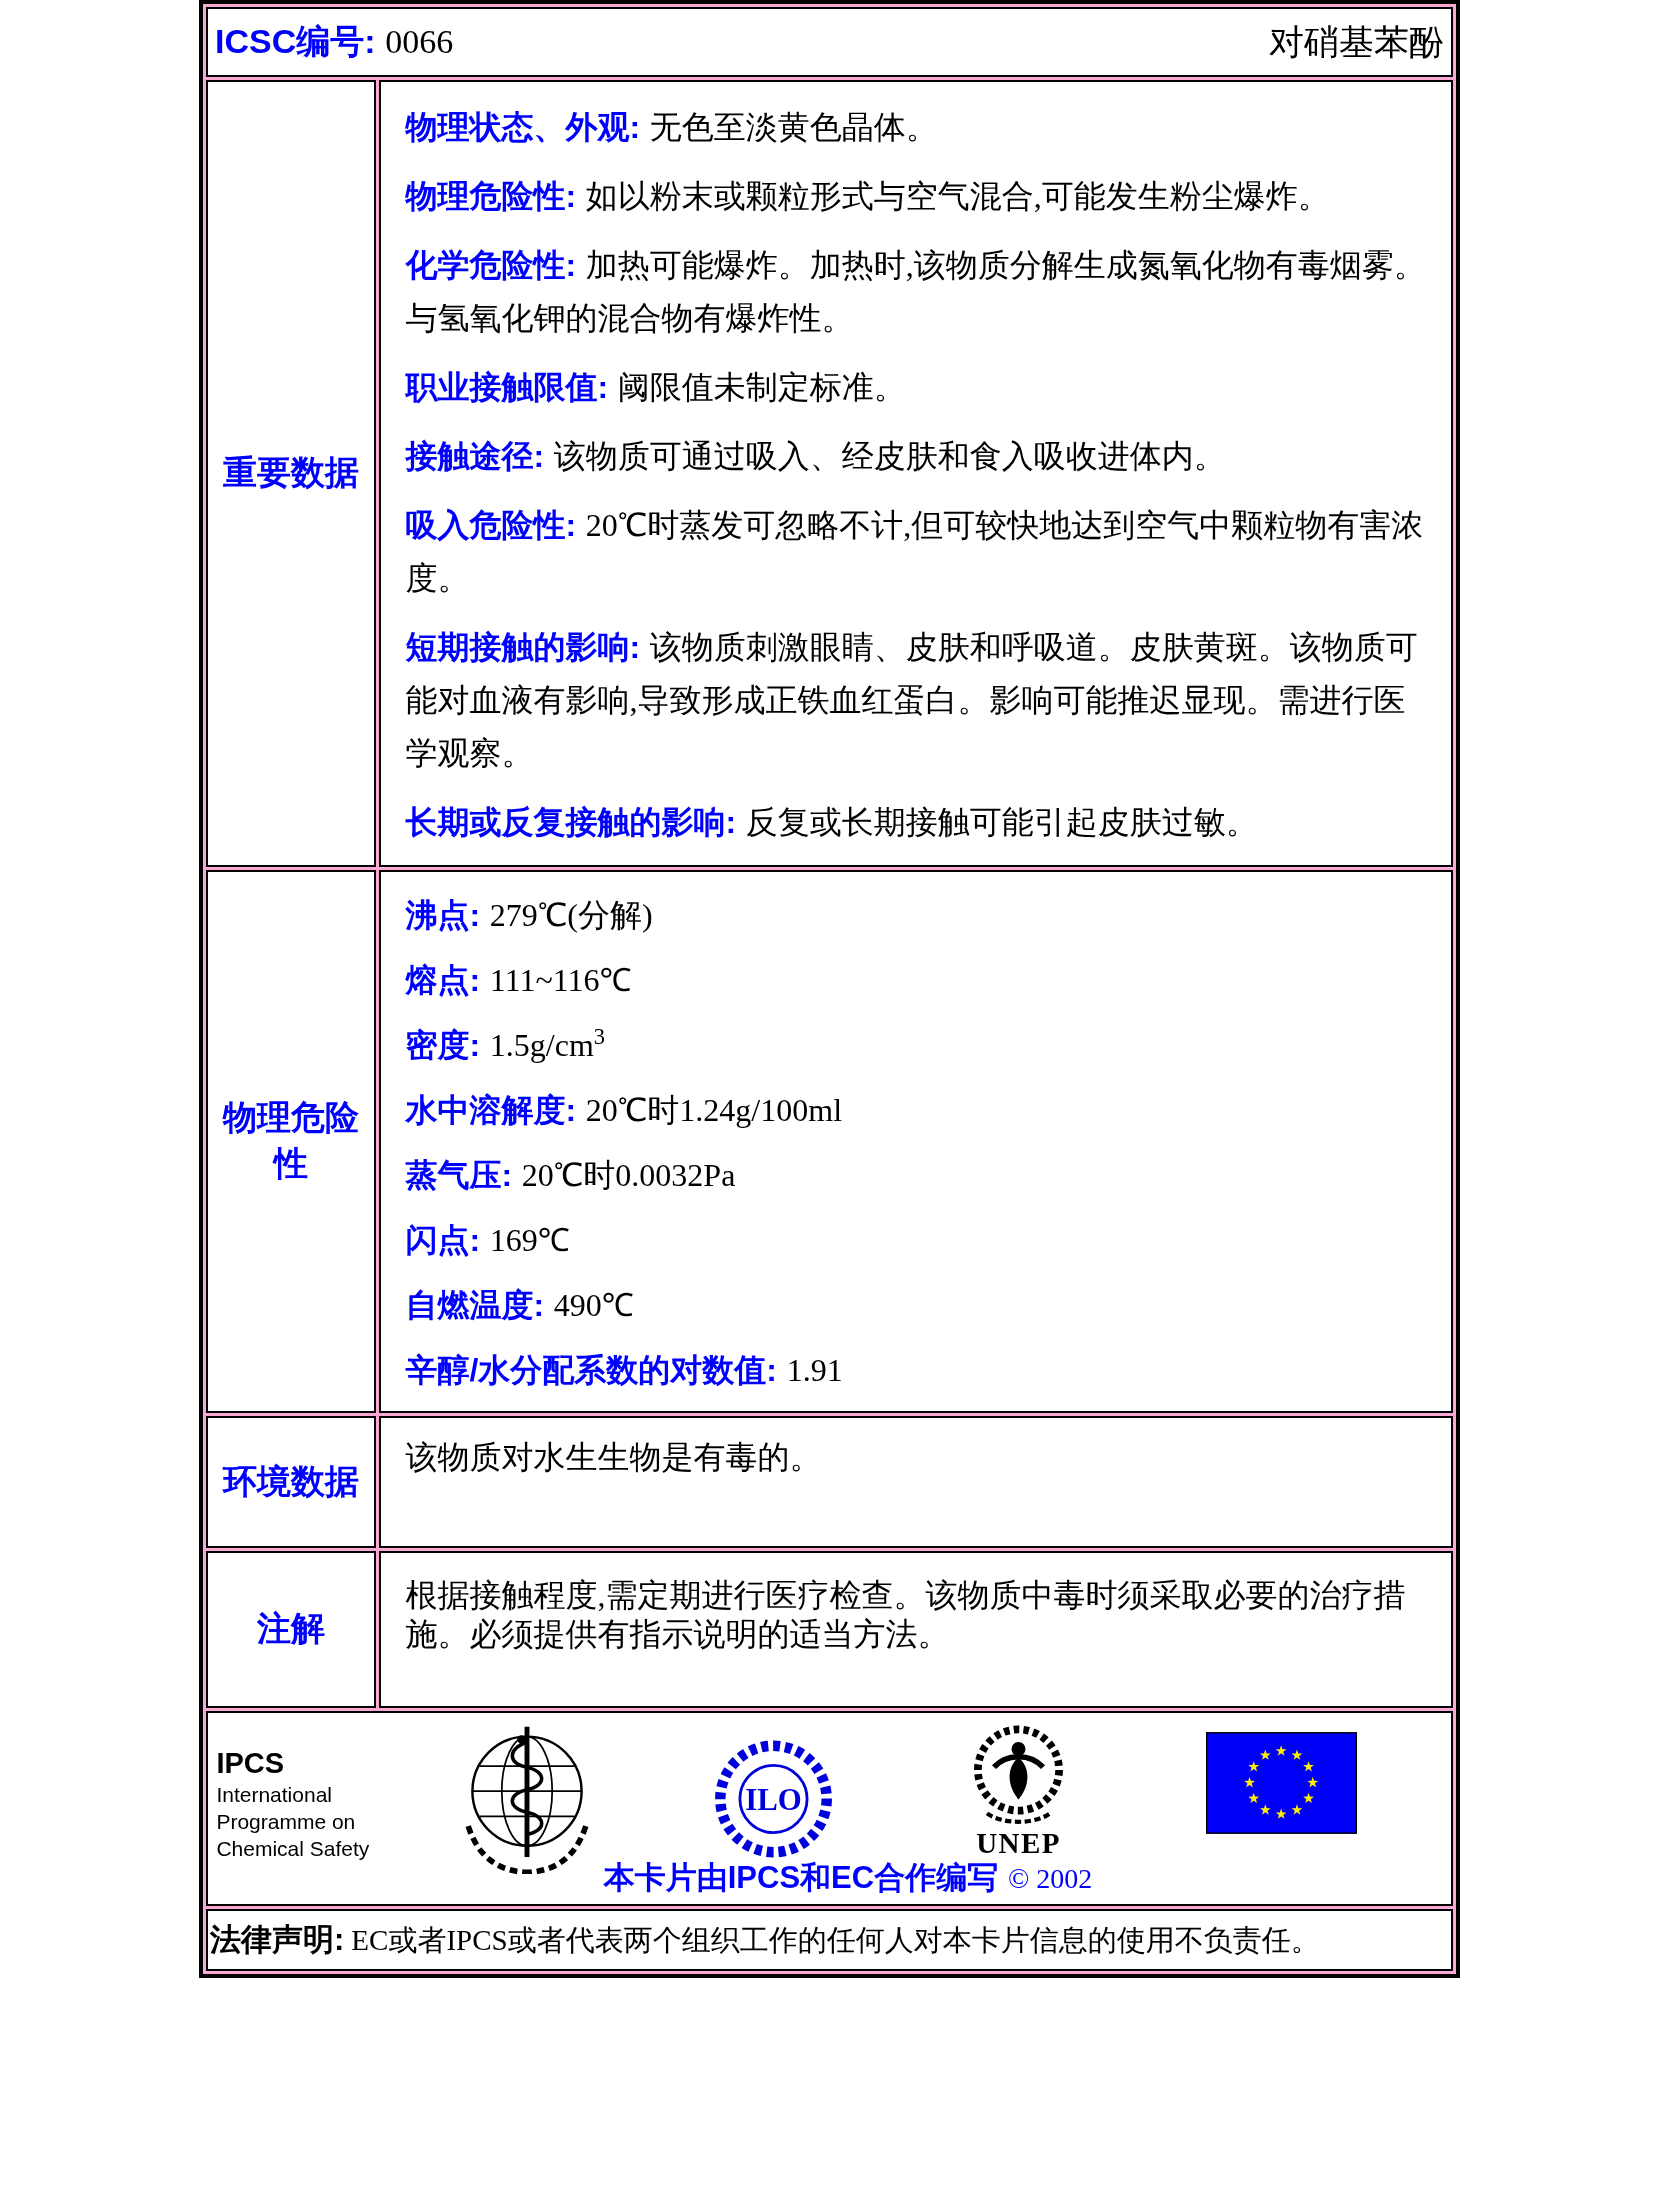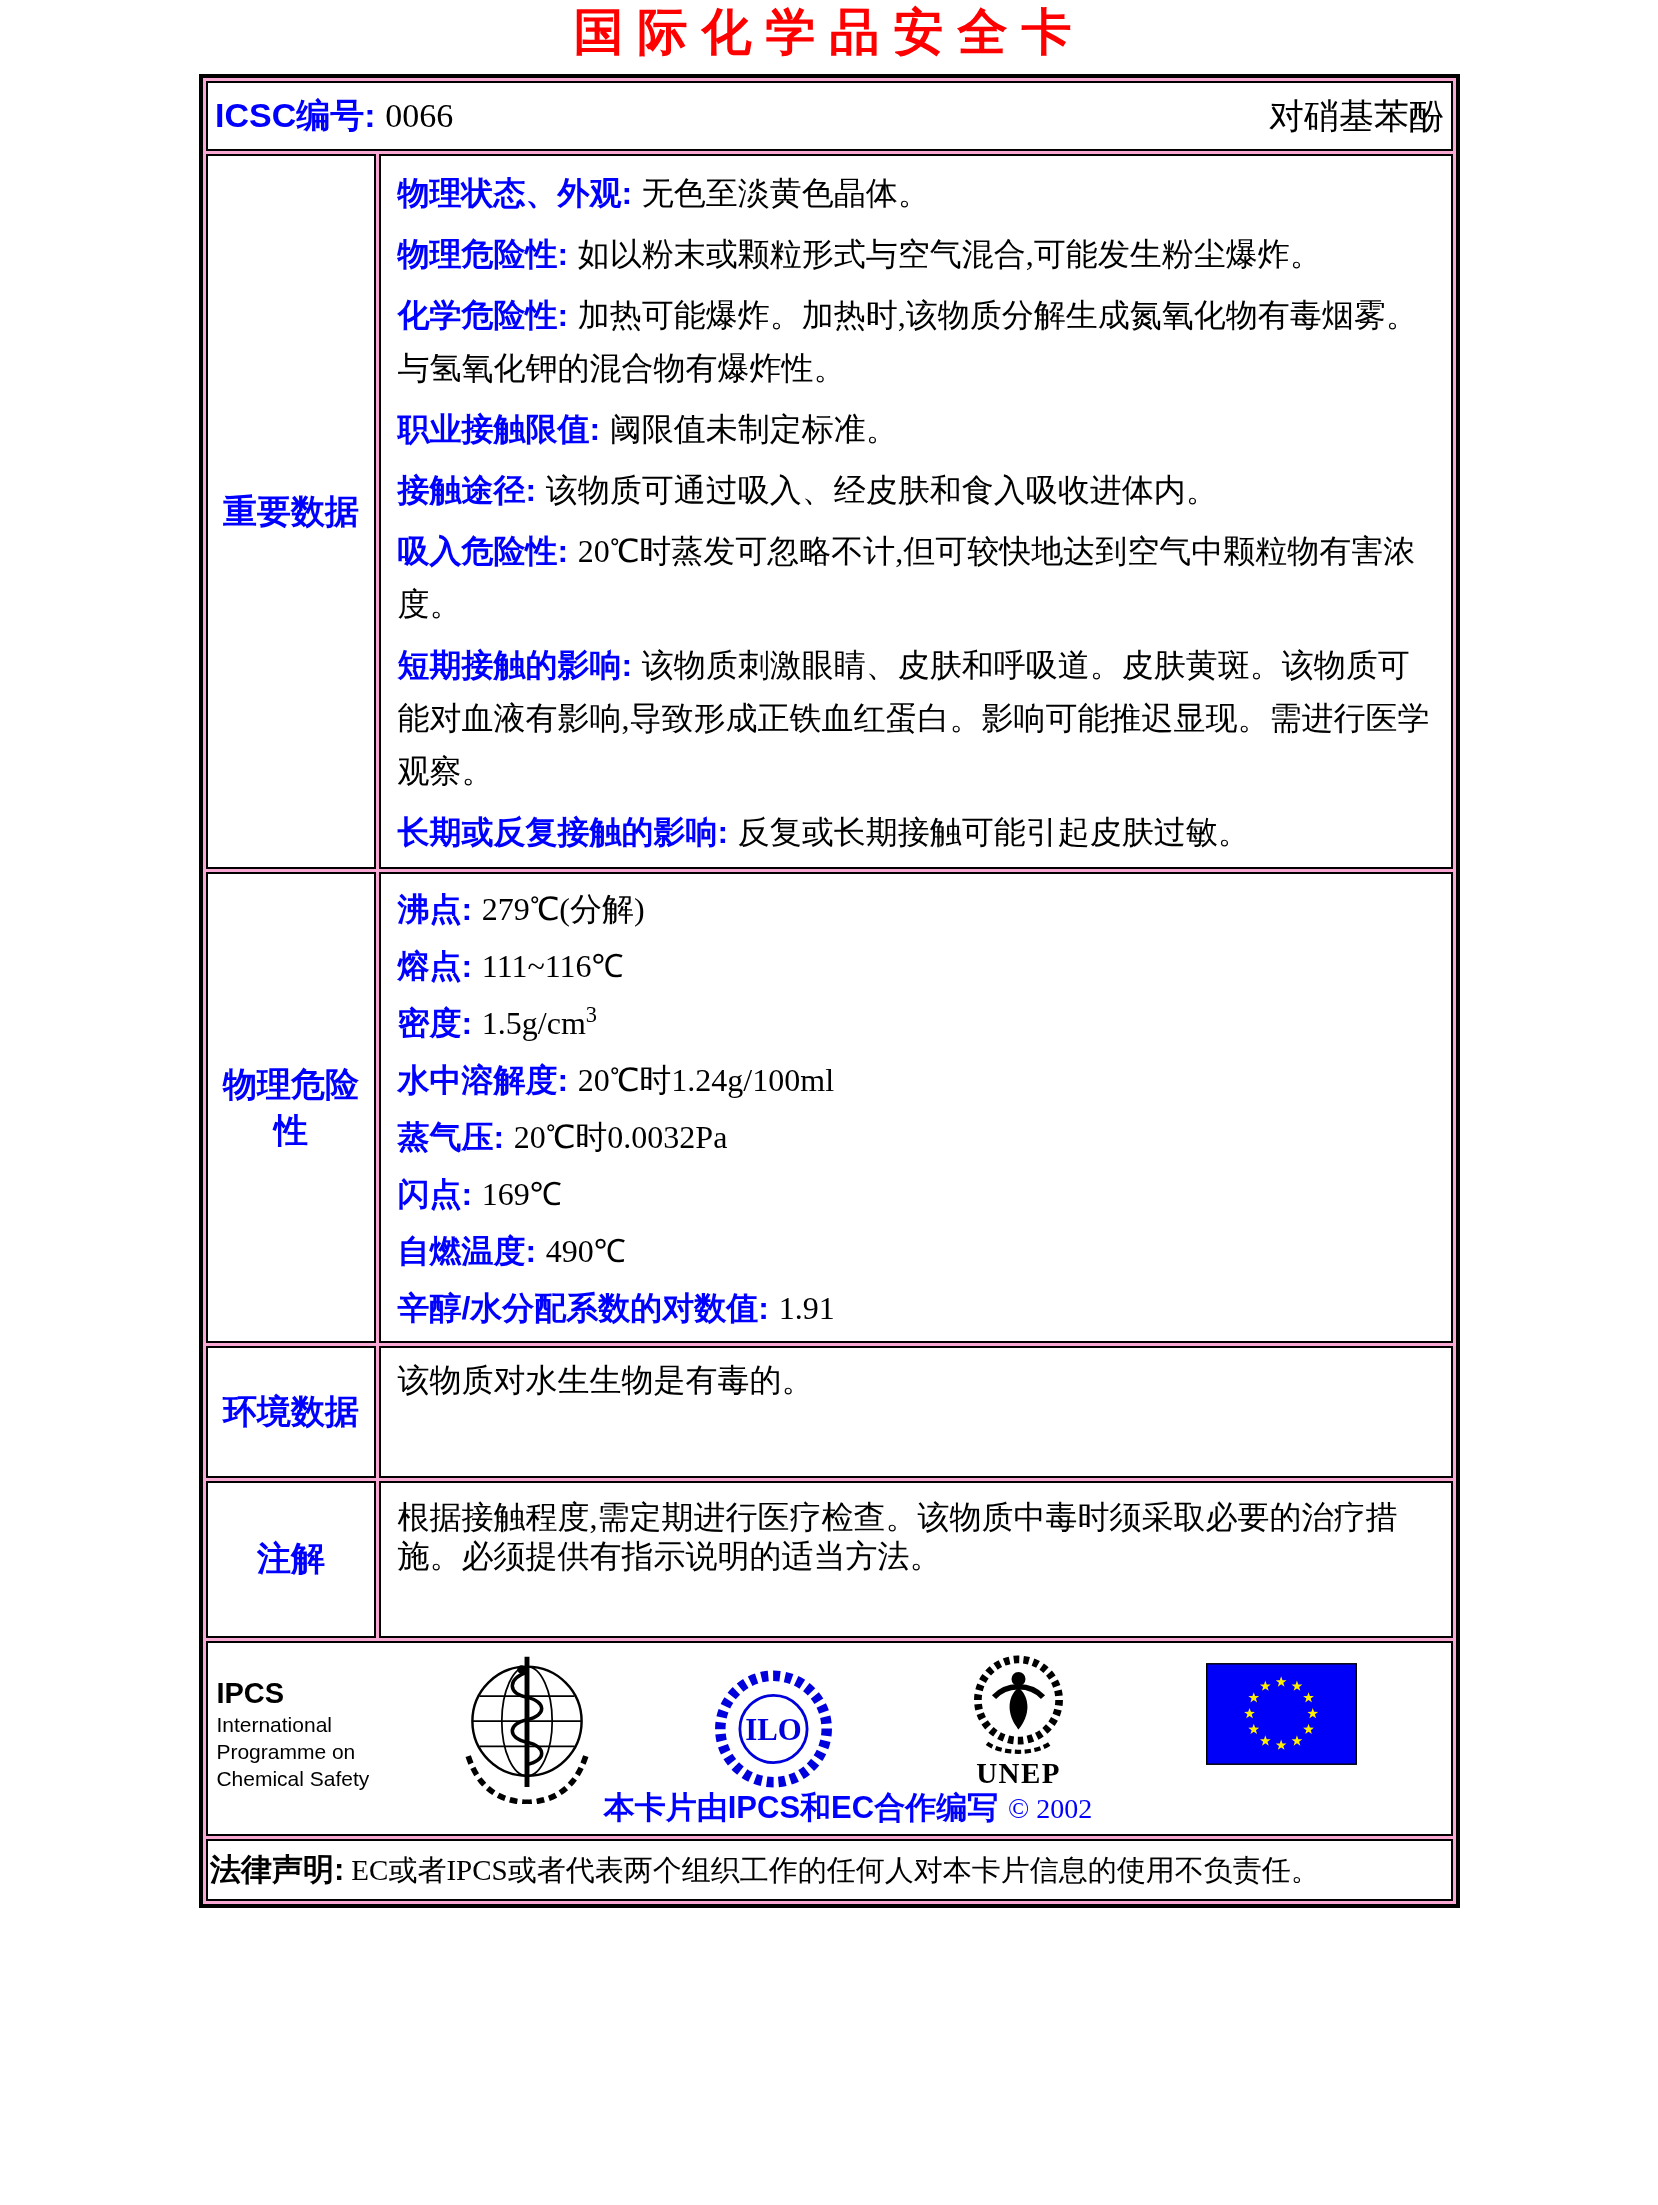--- a/index.html
+++ b/index.html
@@ -66,7 +66,6 @@
 
 <div class="page">
 
-  <h1 class="page-title">国际化学品安全卡</h1>
 
   <table class="card">
     <colgroup>

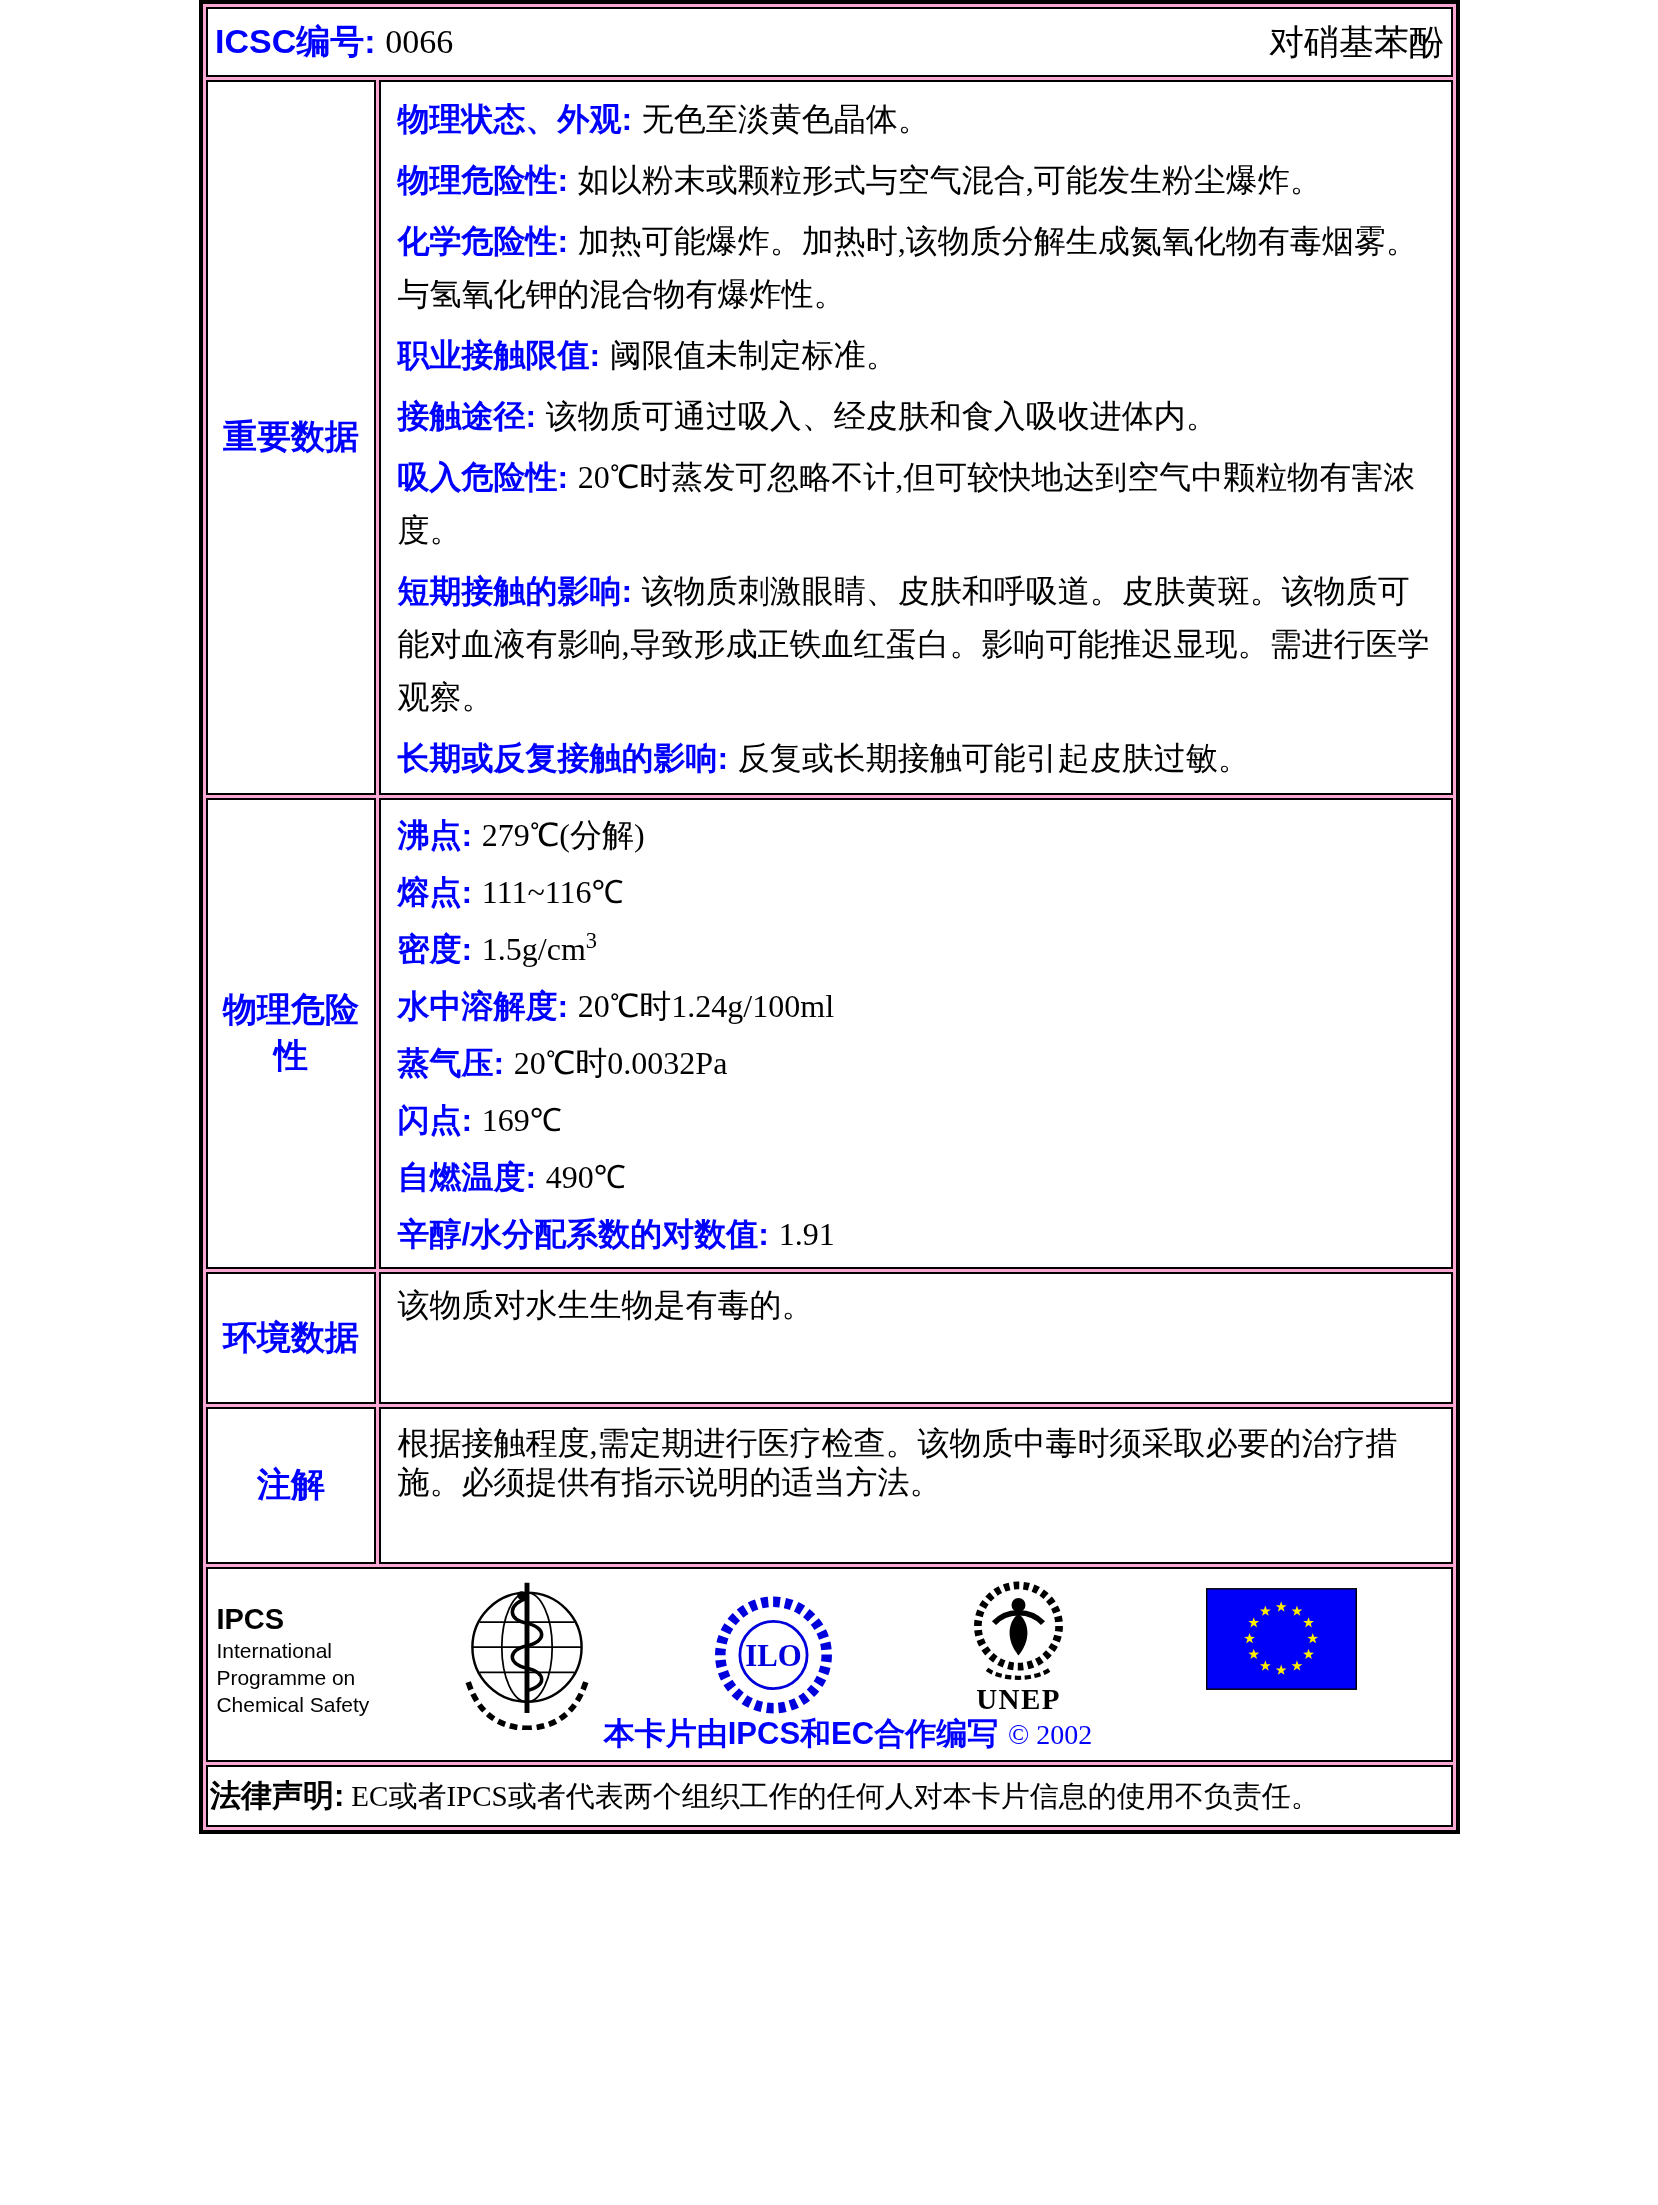--- a/index.html
+++ b/index.html
@@ -33,7 +33,7 @@
   .hname{font-size:35px;}
 
   td.content{vertical-align:top;padding:2.8px 7px 0 8.4px;}
-  td.content p{margin:8px;font-size:32px;}
+  td.content p{margin:16px;font-size:32px;}
   .imp p{line-height:53px;}
   .phys p{line-height:49px;}
   .phys sup{font-size:22.4px;line-height:0;}

